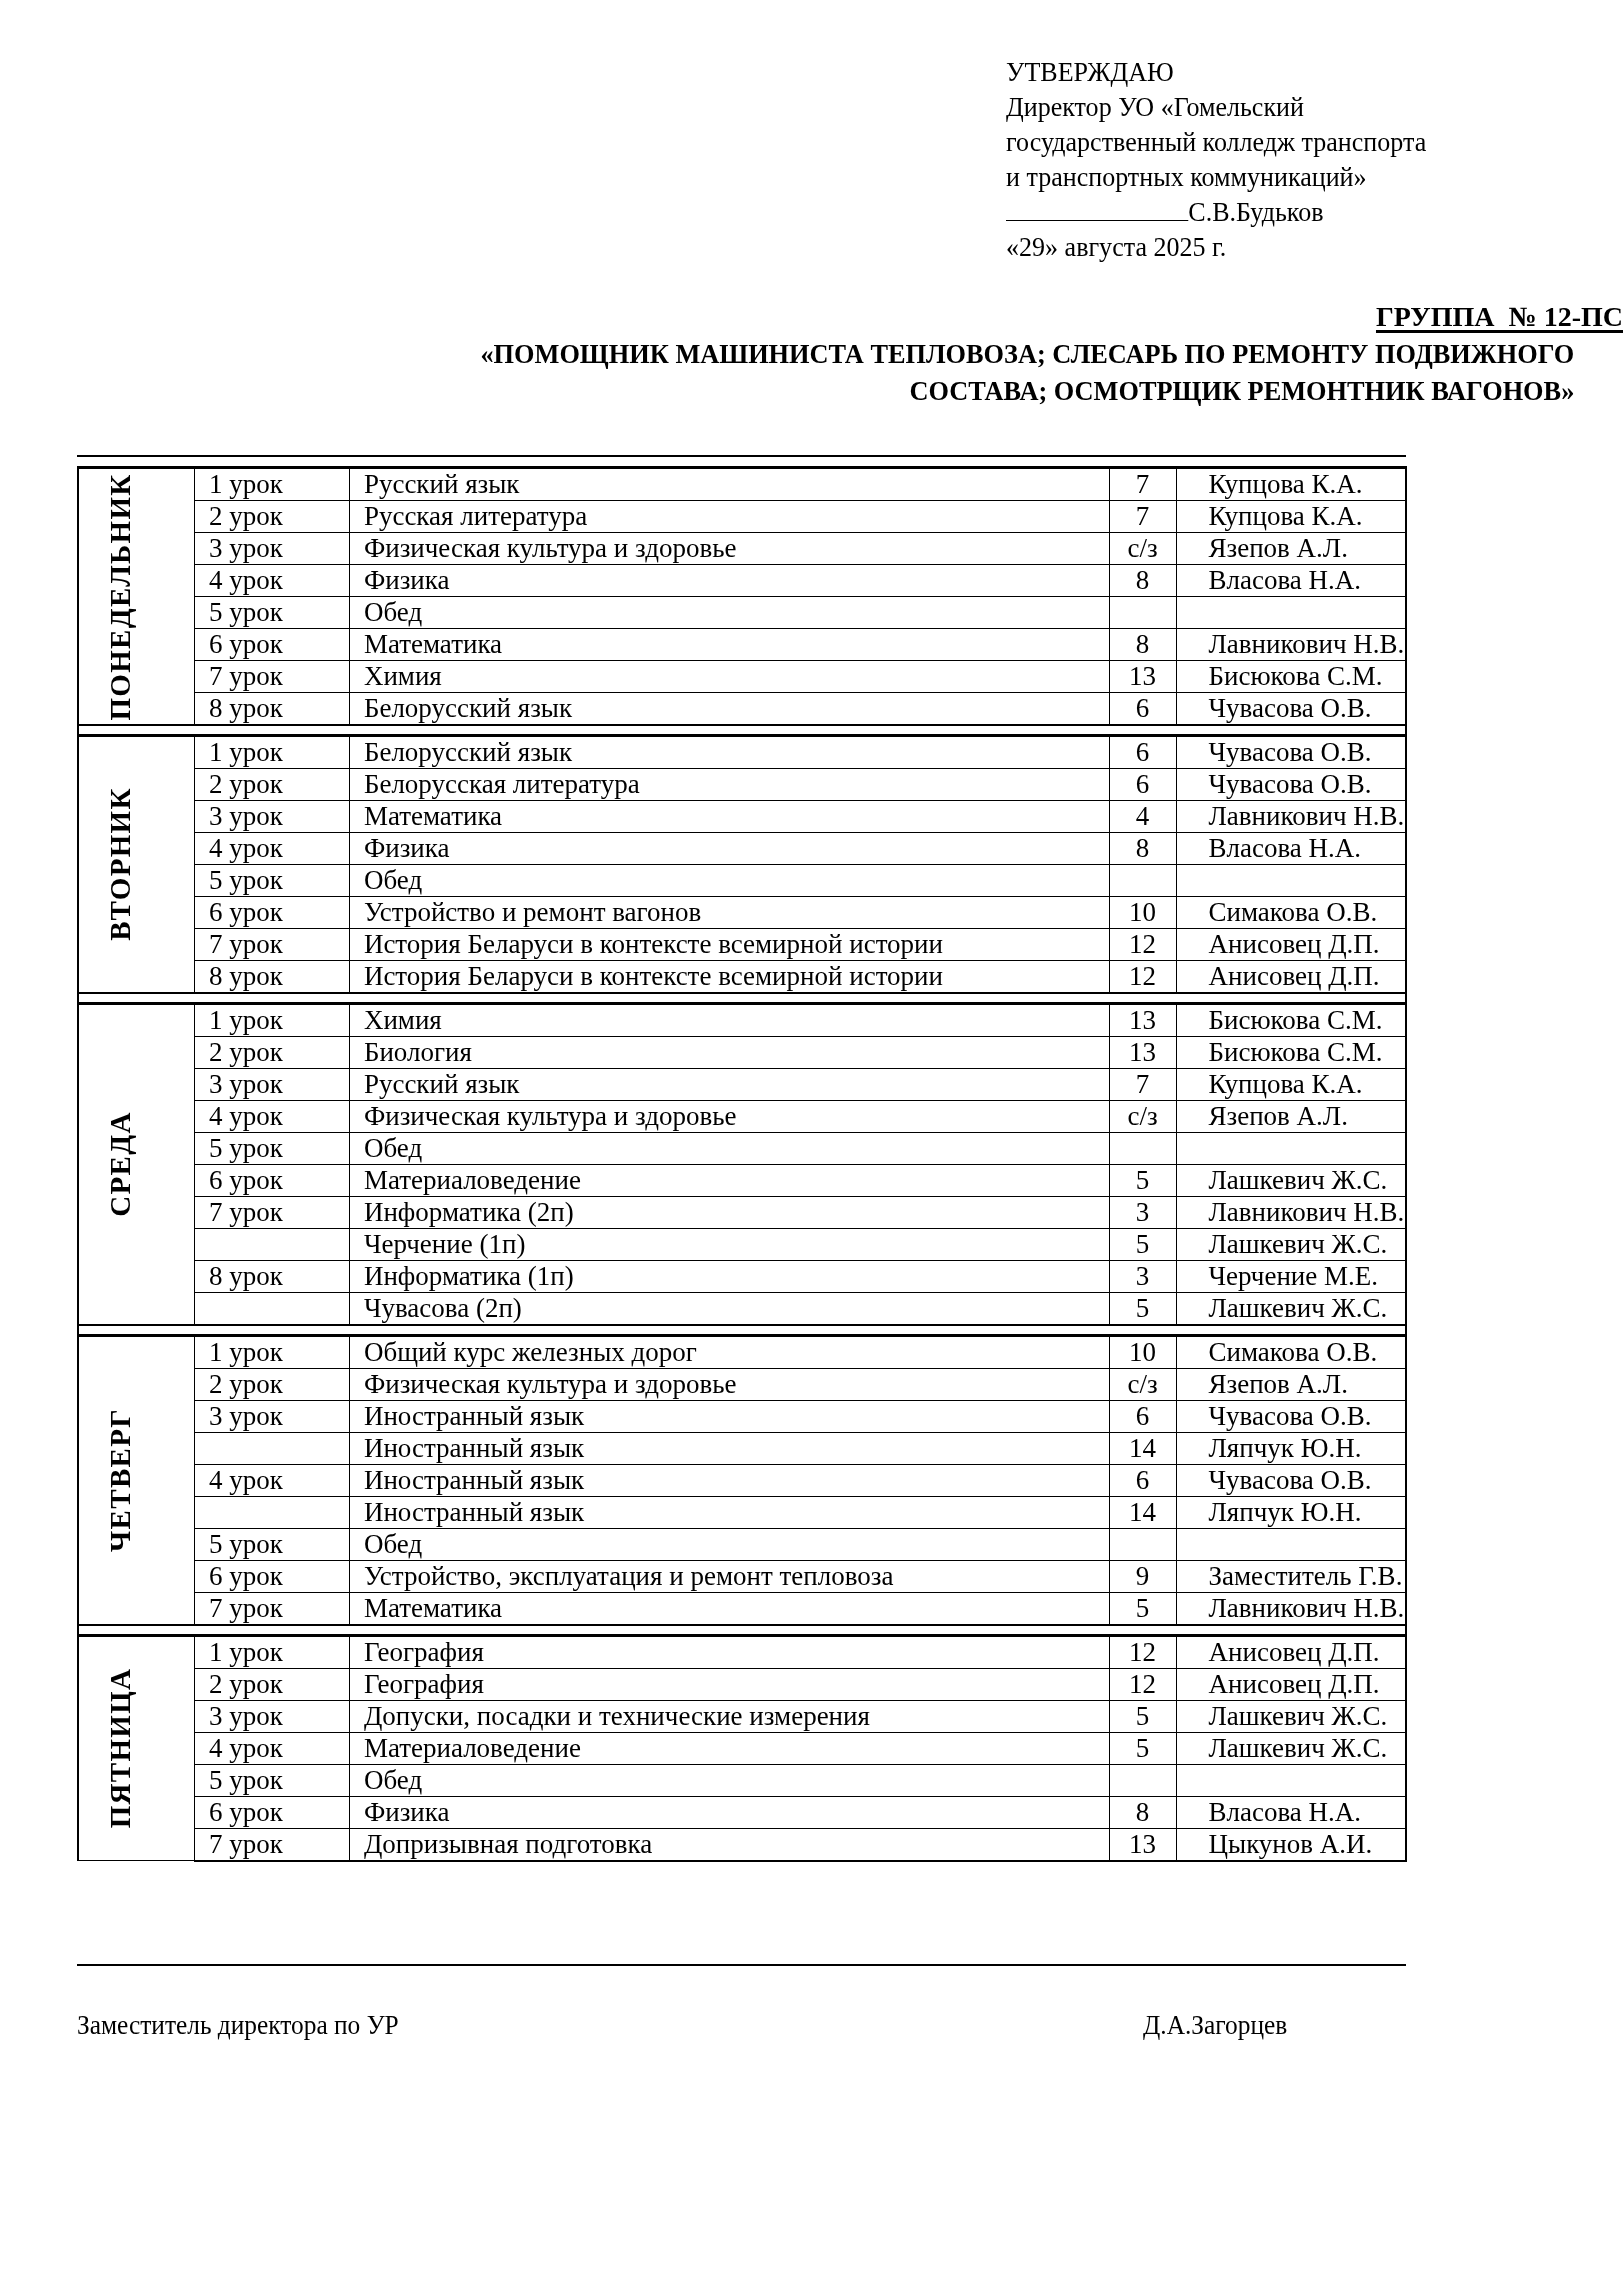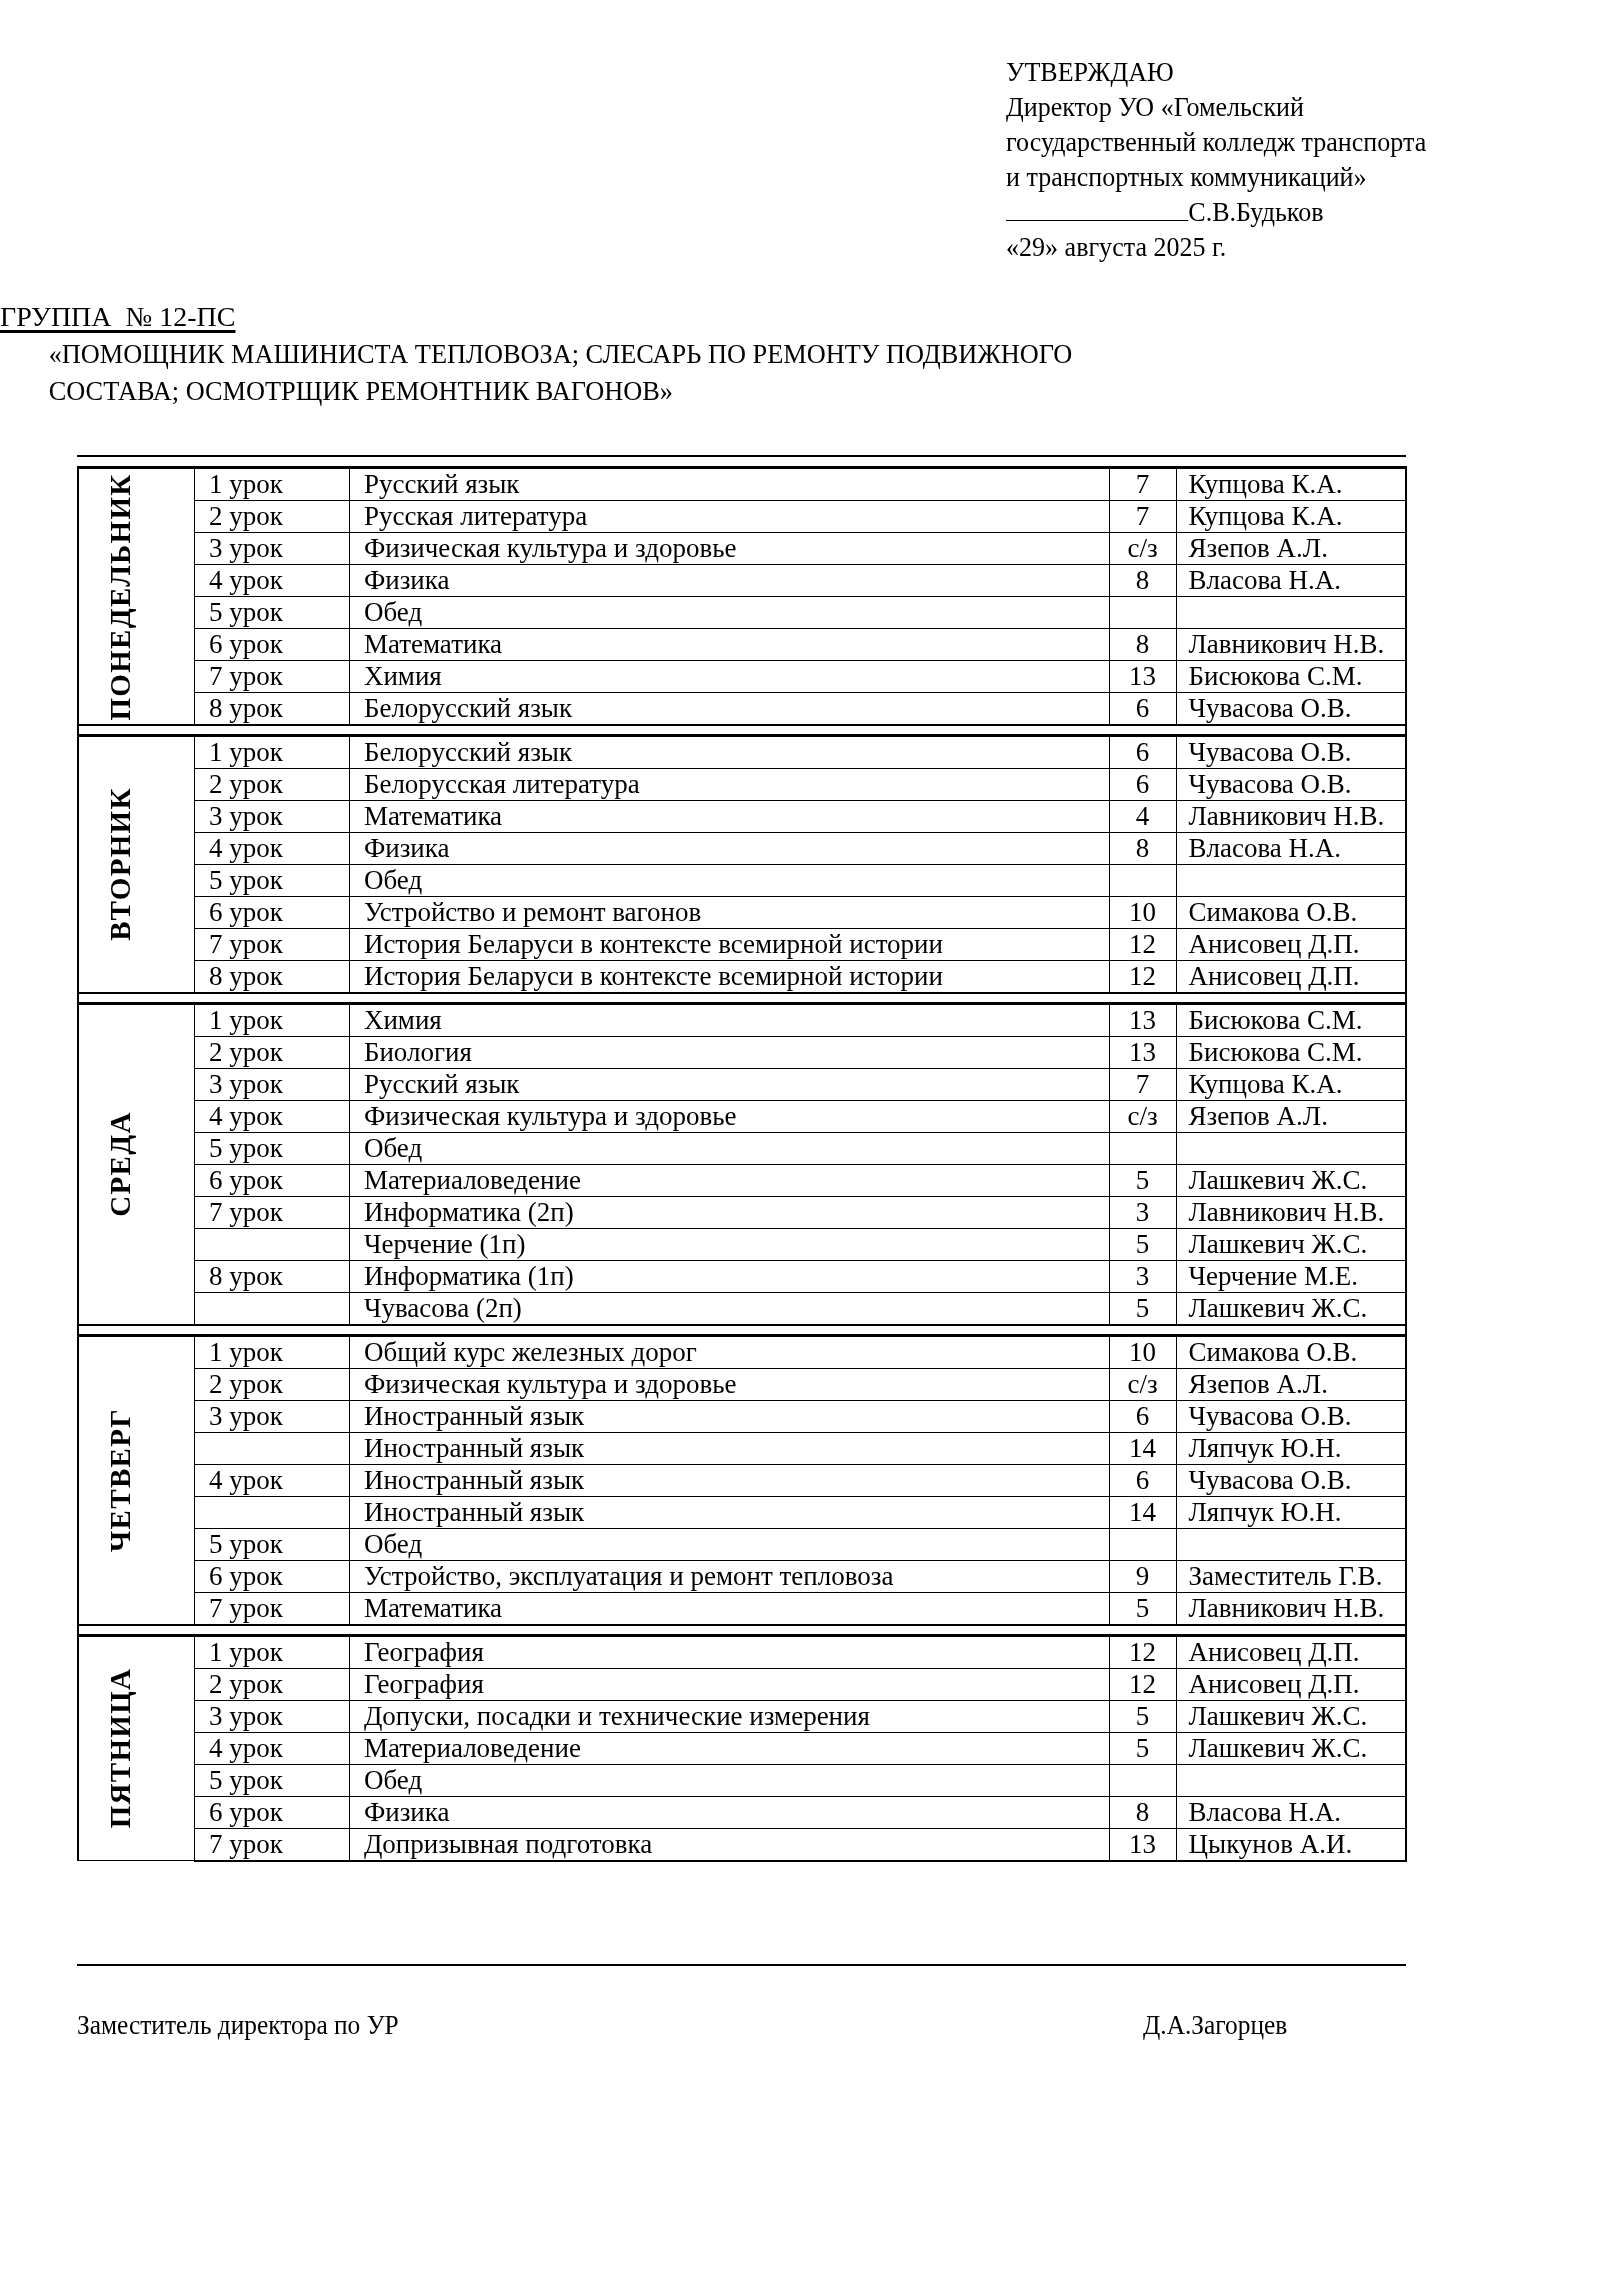--- a/index.html
+++ b/index.html
@@ -14,8 +14,8 @@
   .approve div { white-space: nowrap; }
   .sig-line { display: inline-block; width: 196px; border-bottom: 1.3px solid #000; height: 25px; vertical-align: baseline; }
   .title-block {
-    position: absolute; left: 0; width: 1623px; top: 298px; text-align: left;
-    font-weight: normal; font-size: 28px; line-height: 37px;
+    position: absolute; left: 0; width: 1623px; top: 298px; text-align: right;
+    font-weight: bold; font-size: 28px; line-height: 37px;
   }
   .title-block .group { text-decoration: underline; text-decoration-thickness: 2.6px; text-underline-offset: 3.9px; white-space: pre; }
   .title-block .spec { transform: scaleX(0.94); transform-origin: center top; }

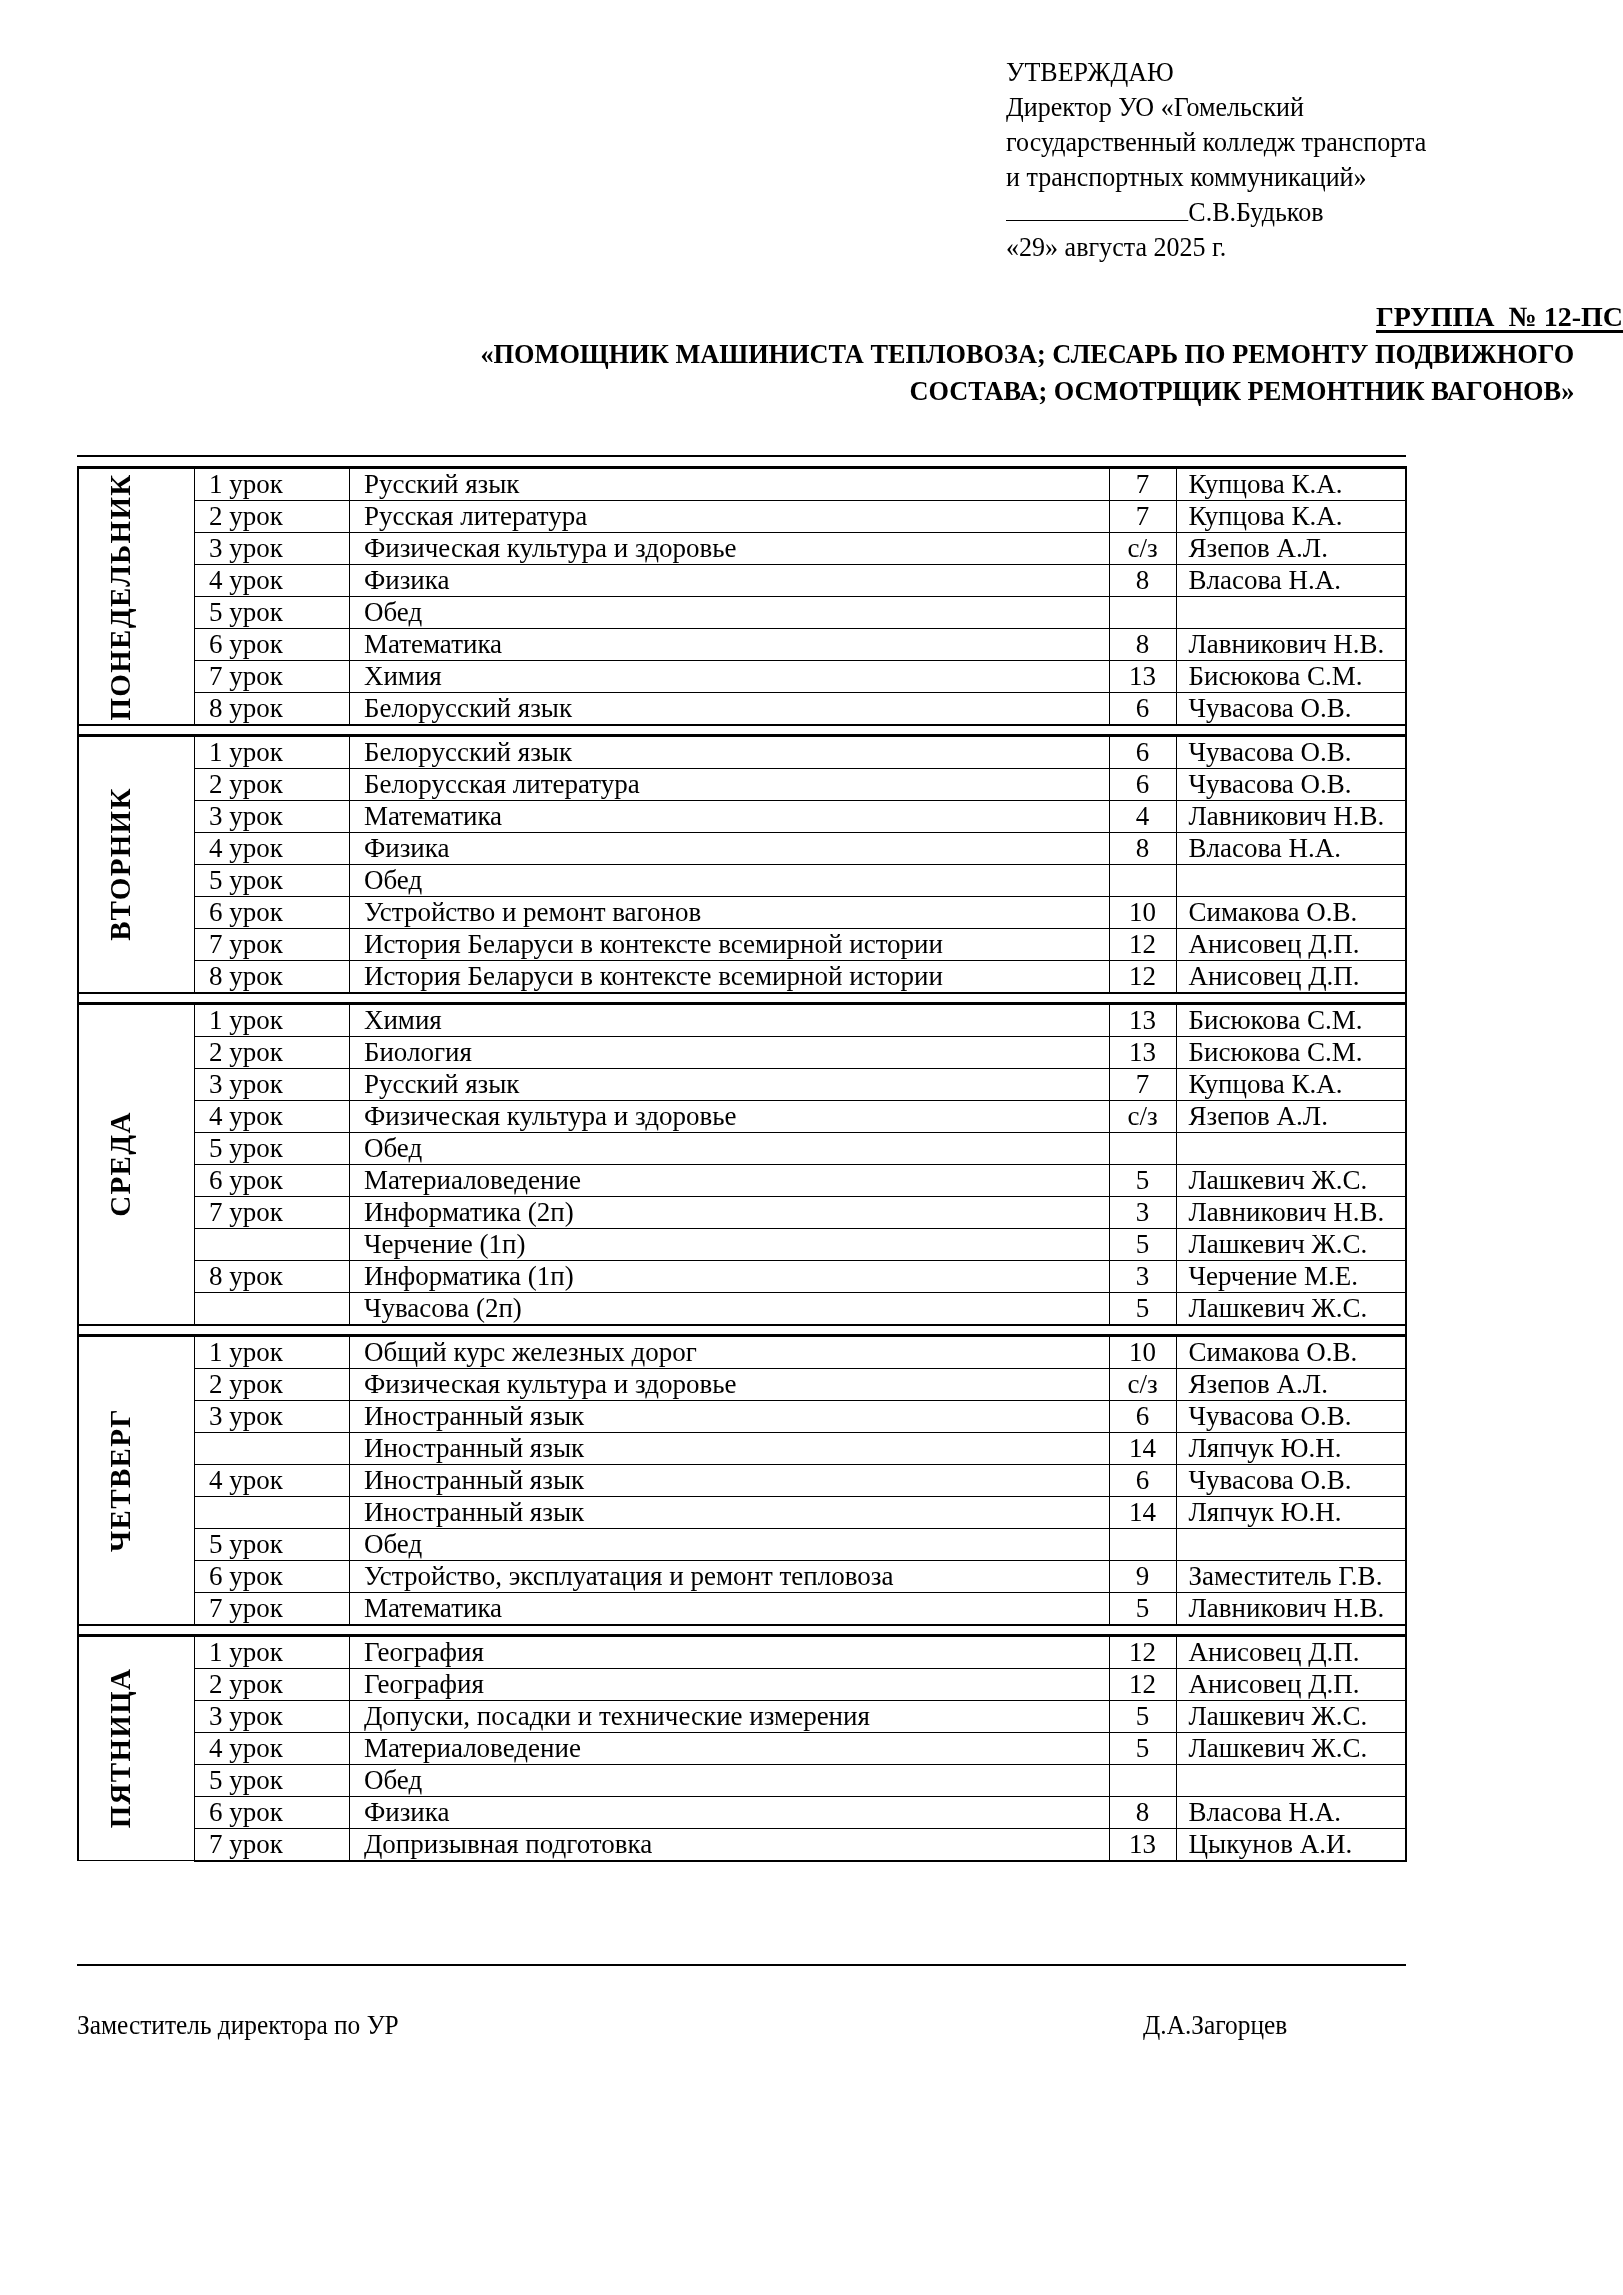--- a/index.html
+++ b/index.html
@@ -34,7 +34,7 @@
   .schedule td.lesson { padding-left: 14.4px; margin-top: 20px; }
   .schedule td.subject { padding-left: 14.4px; margin-left: 42px; }
   .schedule td.room { text-align: center; }
-  .schedule td.teacher { padding-left: 12px; font-family: Liberation Serif, serif; }
+  .schedule td.teacher { padding-left: 32px; font-family: Liberation Serif, serif; }
   .schedule tr.first td { border-top: 3.9px solid #000; }
   .schedule tr.last td { border-bottom: 2px solid #000; }
   .schedule td.day { border-left: 2px solid #000; position: relative; padding: 0; }

